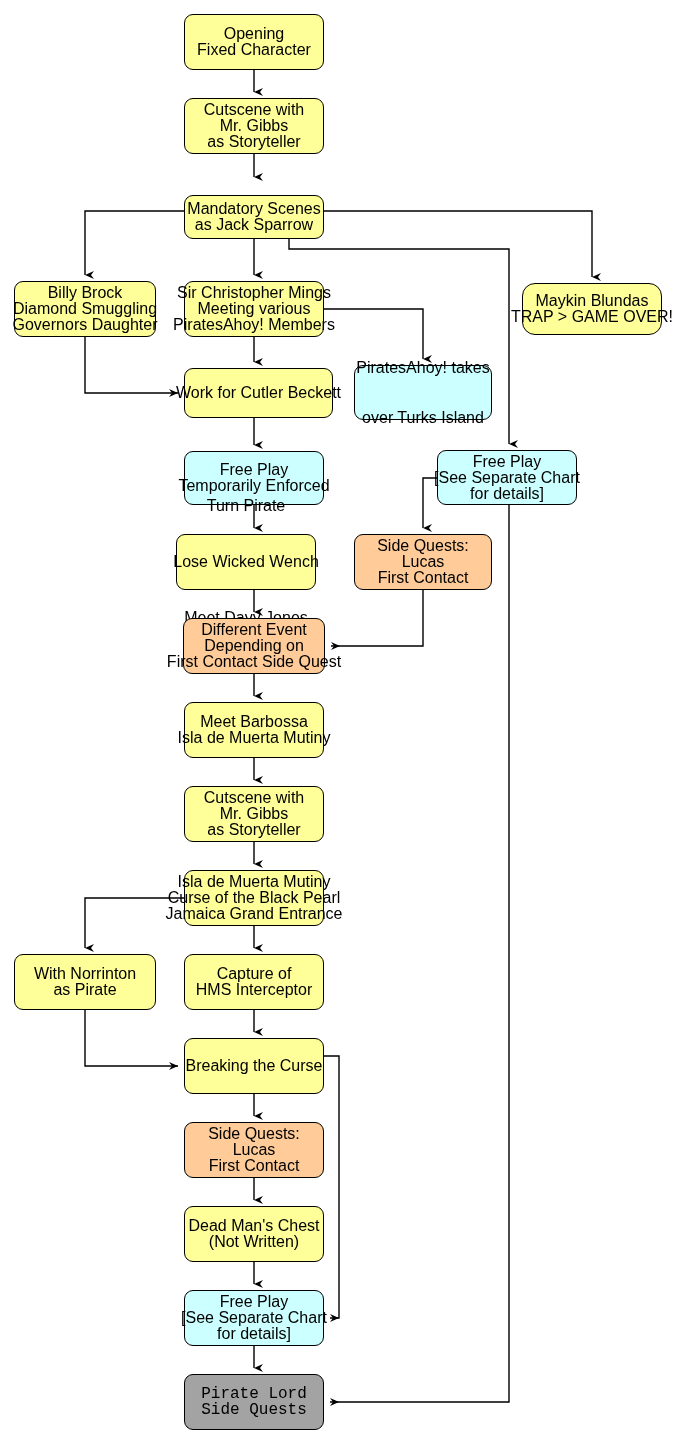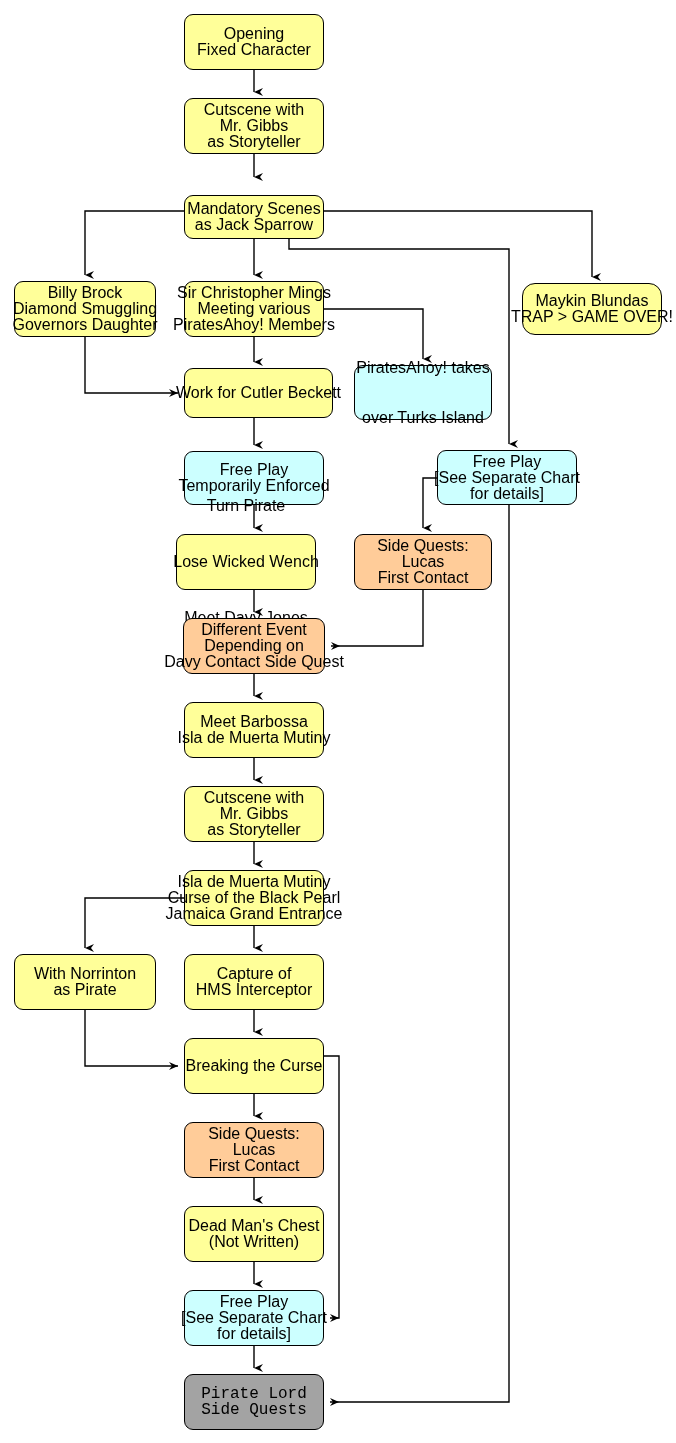--- a/index.html
+++ b/index.html
@@ -152,7 +152,7 @@
       <div class="node" style="left: 183px; top: 618px; width: 142px; height: 56px; background: rgb(255, 204, 153); border-color: rgb(0, 0, 0);">
         <span class="line">Different Event</span>
         <span class="line">Depending on</span>
-        <span class="line">Davy Contact Side Quest</span>
+        <span class="line">First Contact Side Quest</span>
       </div>
       <div class="node" style="left: 184px; top: 702px; width: 140px; height: 56px; background: rgb(255, 255, 153); border-color: rgb(0, 0, 0);">
         <span class="line">Meet Barbossa</span>

